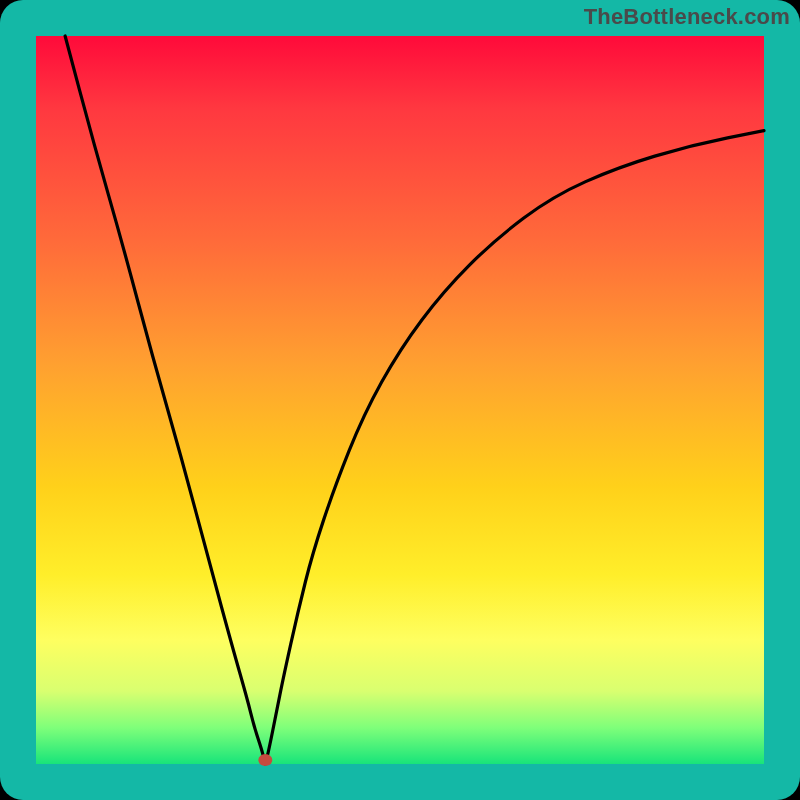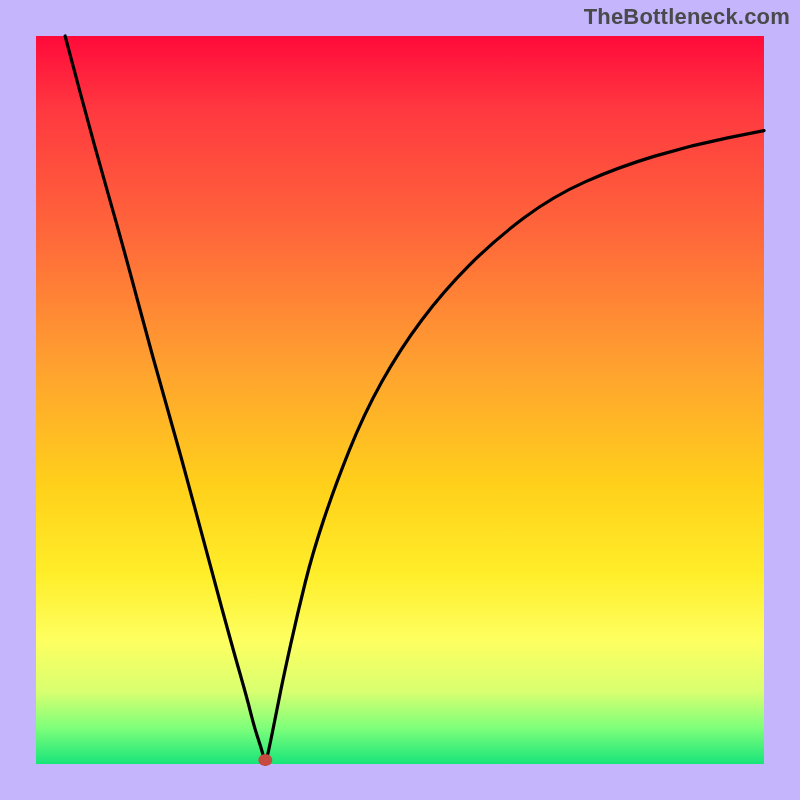--- a/index.html
+++ b/index.html
@@ -15,7 +15,8 @@
     position: relative;
     width: 800px;
     height: 800px;
-    background: #c4b5fd;
+    background: #14b8a6;
+    border-radius: 23px;
   }
   .watermark {
     position: absolute;

